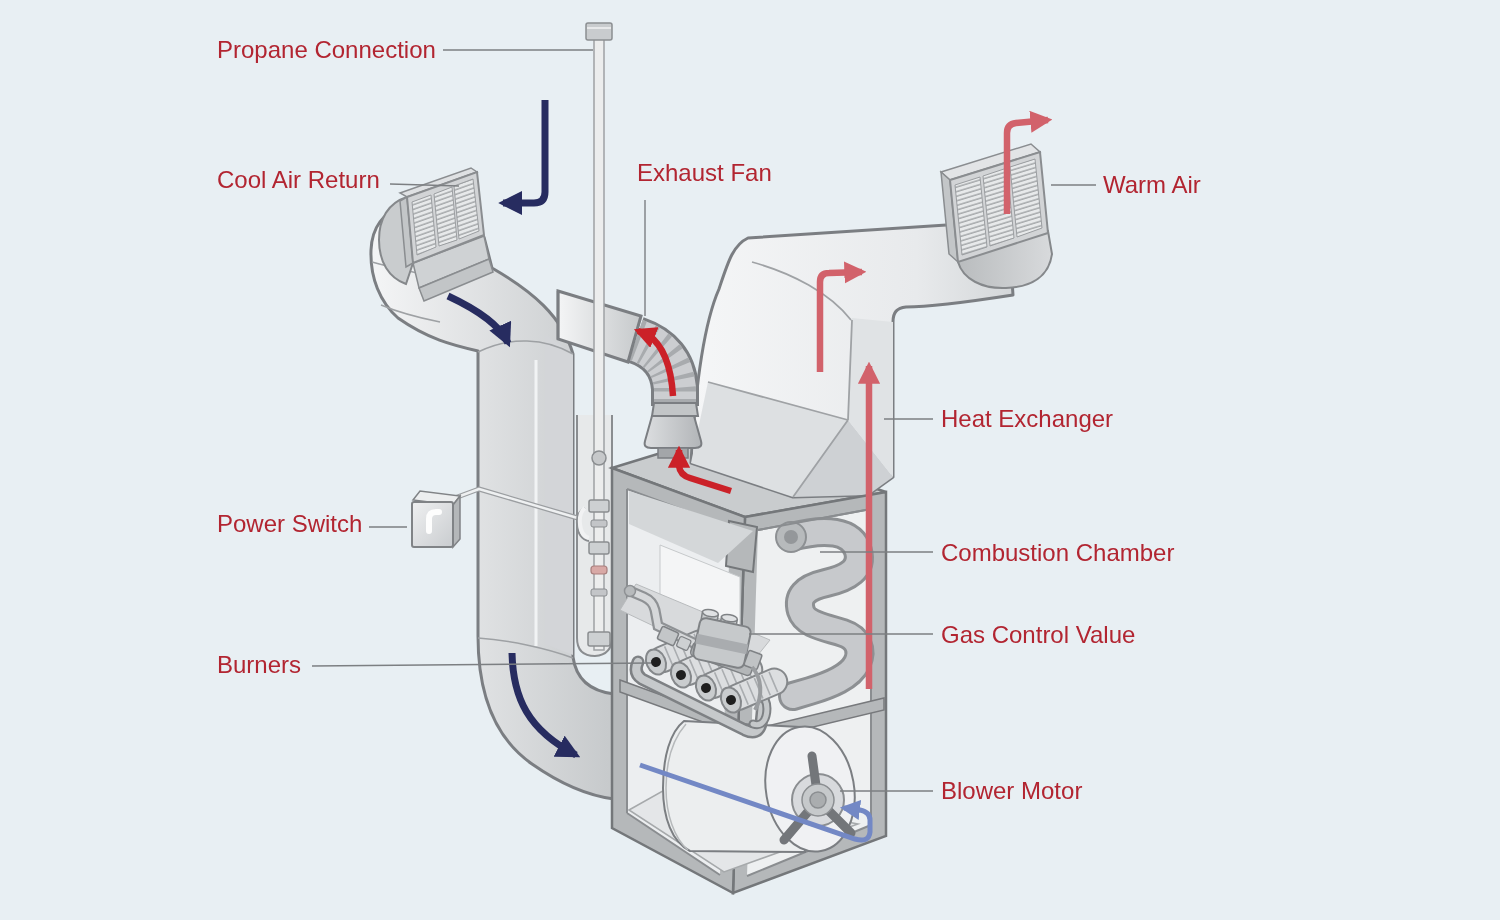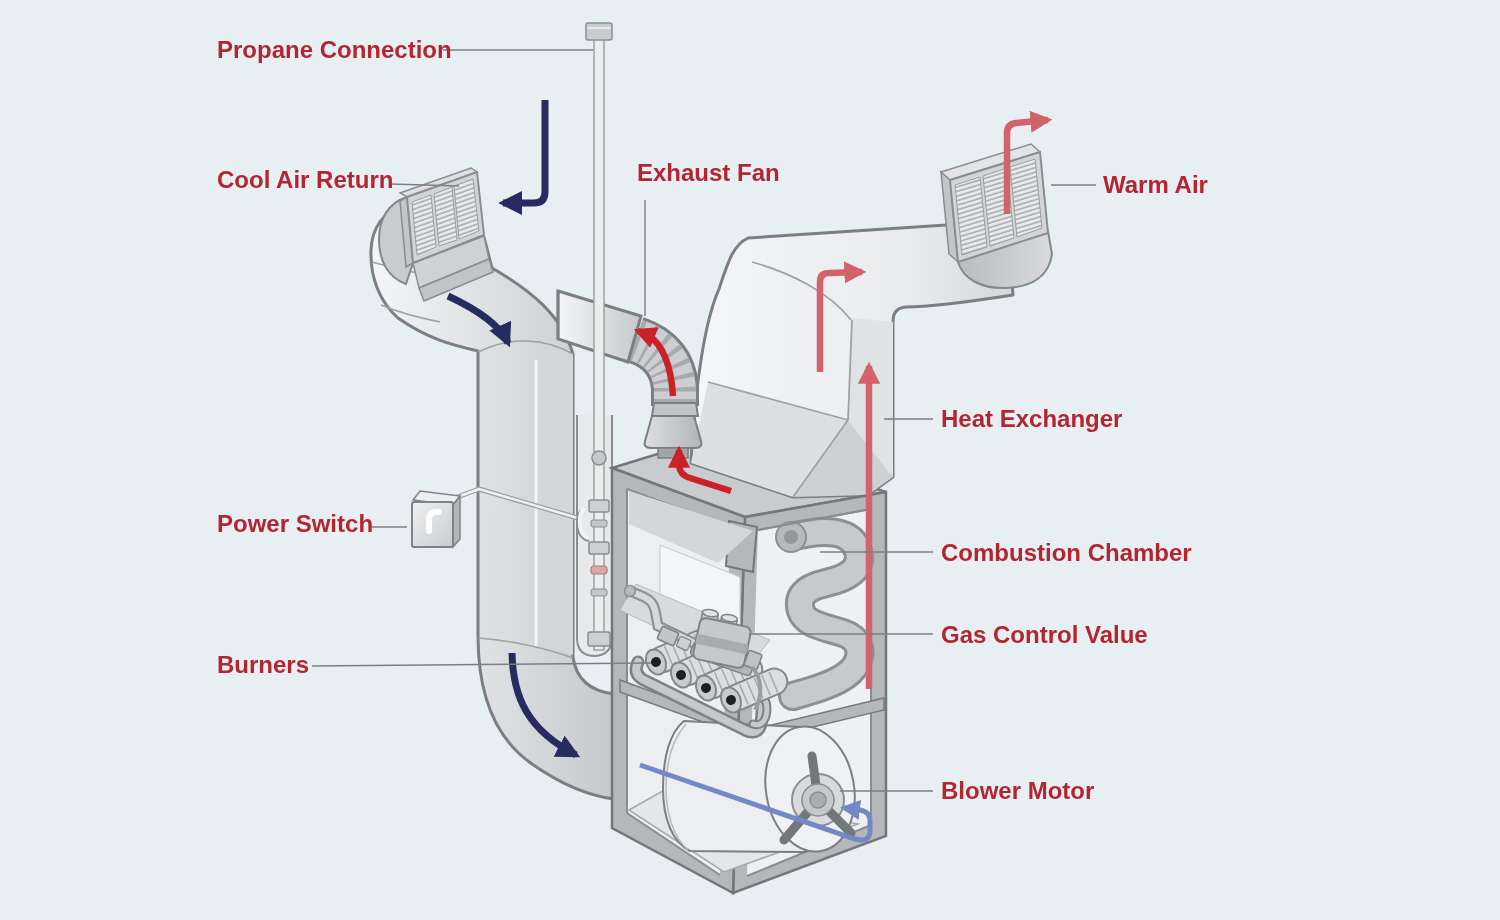--- a/index.html
+++ b/index.html
@@ -4,7 +4,7 @@
 <style>
   html,body{margin:0;padding:0;width:1500px;height:920px;overflow:hidden;background:#e8eff3;
     font-family:"Liberation Sans",sans-serif;}
-  #stage{width:1500px;height:920px;position:relative;font-weight:bold;}
+  #stage{width:1500px;height:920px;position:relative;}
   svg{display:block;}
   text.lbl{font-family:"Liberation Sans",sans-serif;font-size:24px;fill:#b22531;}
 </style>

